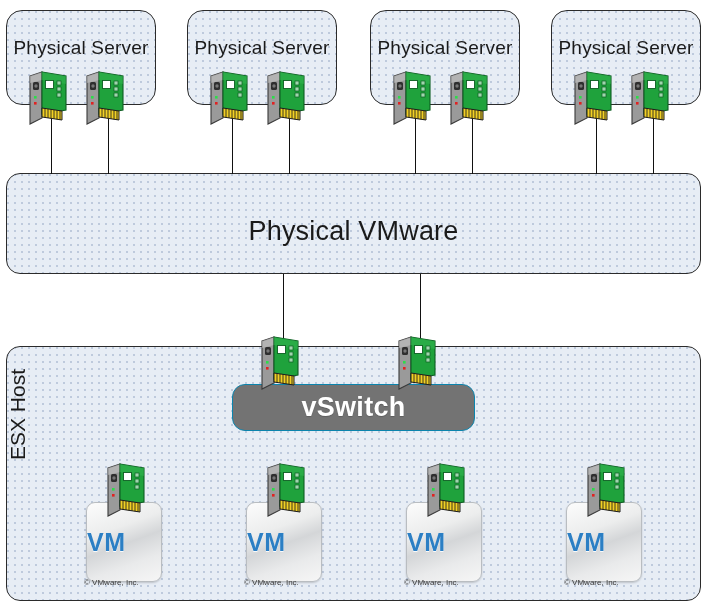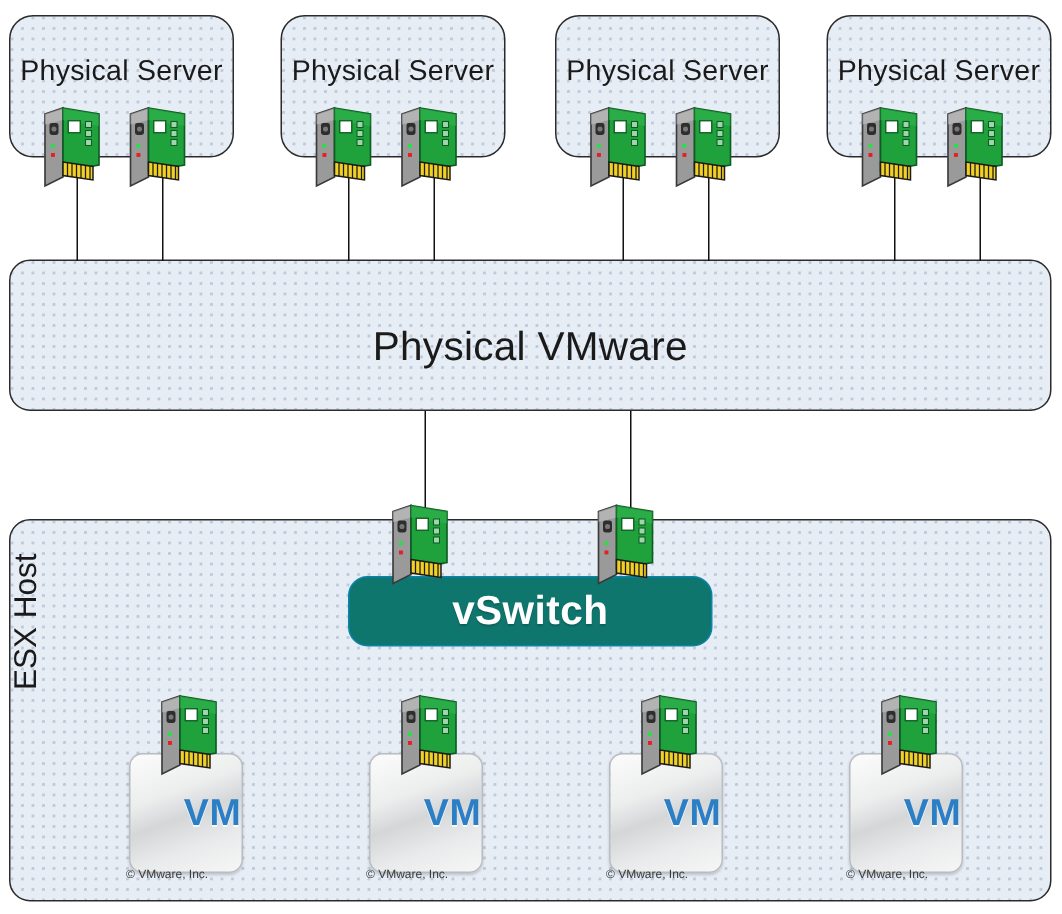--- a/index.html
+++ b/index.html
@@ -93,7 +93,7 @@
   .vswitch {
     position: absolute;
     box-sizing: border-box;
-    background: #0f766e;
+    background: #737373;
     border: 1.4px solid #0b84ad;
     border-radius: 13px;
     display: flex;

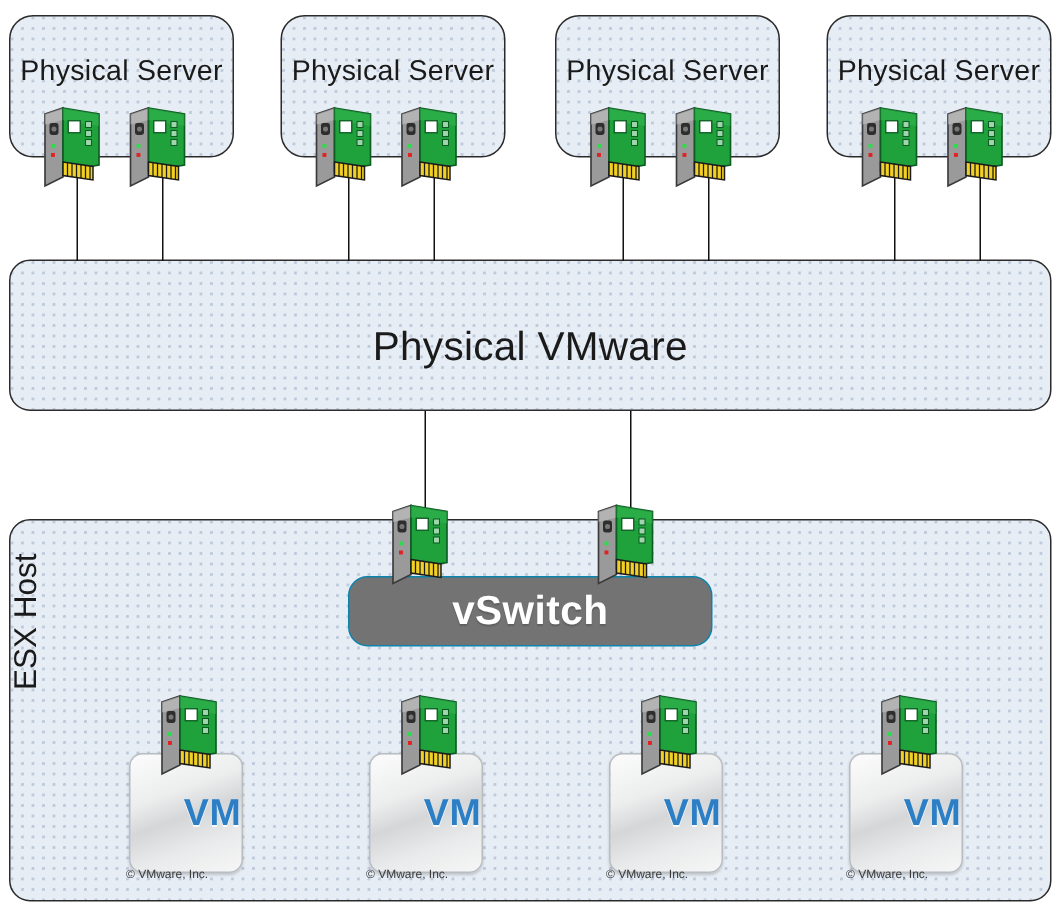--- a/index.html
+++ b/index.html
@@ -120,7 +120,7 @@
     box-shadow: 0 1px 2px rgba(0,0,0,0.18);
     display: flex;
     align-items: center;
-    justify-content: flex-end;
+    justify-content: flex-start;
   }
   .vm-label {
     color: #2c7fc4;

